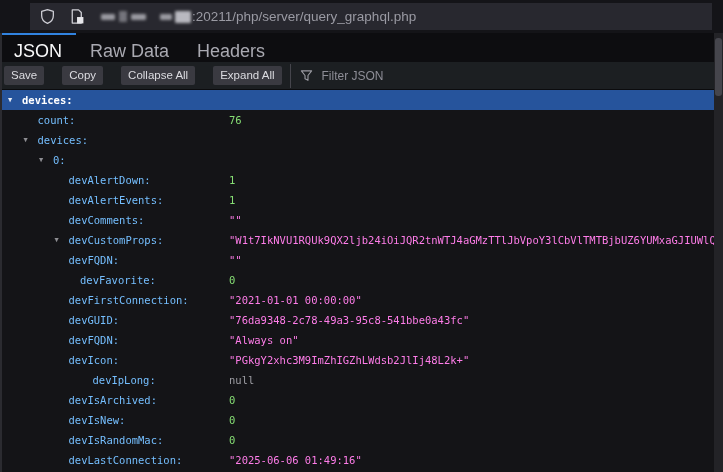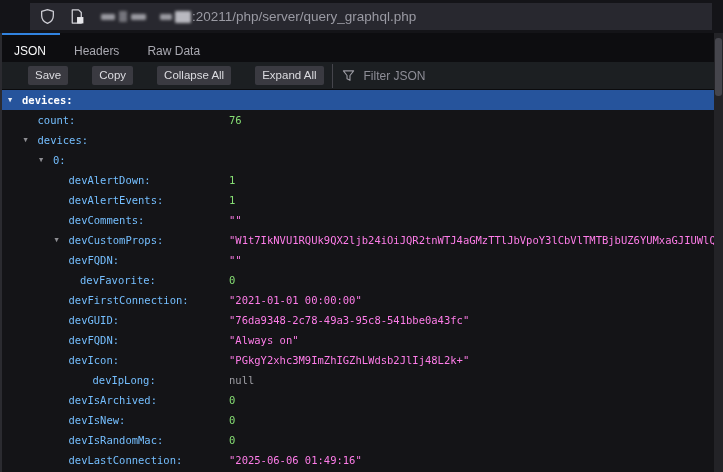--- a/index.html
+++ b/index.html
@@ -25,7 +25,7 @@
   
   .tab-row{position:absolute;left:0;top:33px;width:723px;height:29px;background:#0d0d10;
            border-bottom:1px solid #26262b;display:flex;}
-  .tab{height:100%;padding:16px 14px;display:flex;align-items:center;font-size:12px;color:#a9a9b1;
+  .tab{height:100%;padding:16px 14px;display:flex;align-items:center;font-size:18px;color:#a9a9b1;
        border-top:2px solid transparent;box-sizing:border-box;cursor:default;}
   .tab.active{color:#f9f9fa;border-top-color:#3183e0;}
 

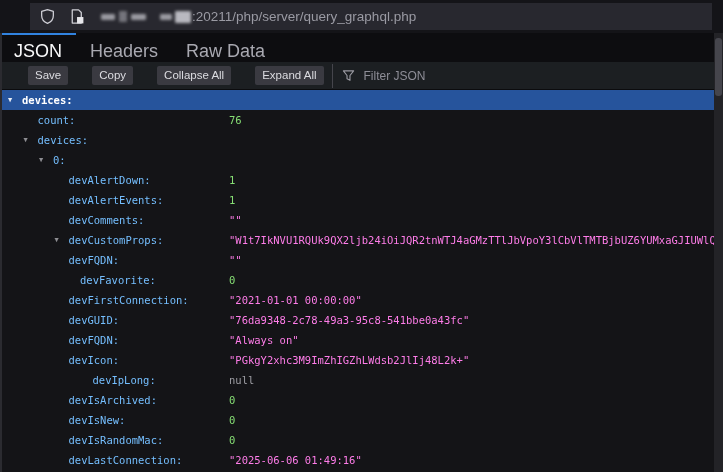--- a/index.html
+++ b/index.html
@@ -92,10 +92,10 @@
       <span>JSON</span>
     </div>
     <div class="tab">
-      <span>Headers</span>
+      <span>Raw Data</span>
     </div>
     <div class="tab">
-      <span>Raw Data</span>
+      <span>Headers</span>
     </div>
   </div>
 

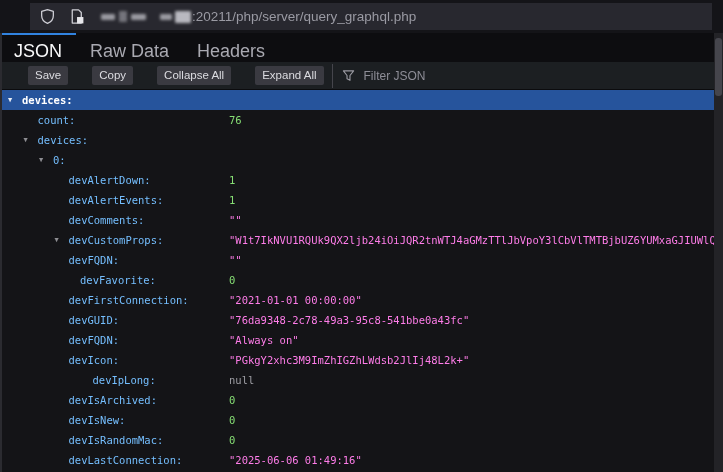--- a/index.html
+++ b/index.html
@@ -100,7 +100,7 @@
   </div>
 
 <div class="toolbar">
-  <span class="tbtn-zone" style="display:flex;align-items:center;padding-left:24px;">
+  <span class="tbtn-zone" style="display:flex;align-items:center;">
       <span class="tbtn">Save</span>
       <span class="tbtn">Copy</span>
       <span class="tbtn">Collapse All</span>

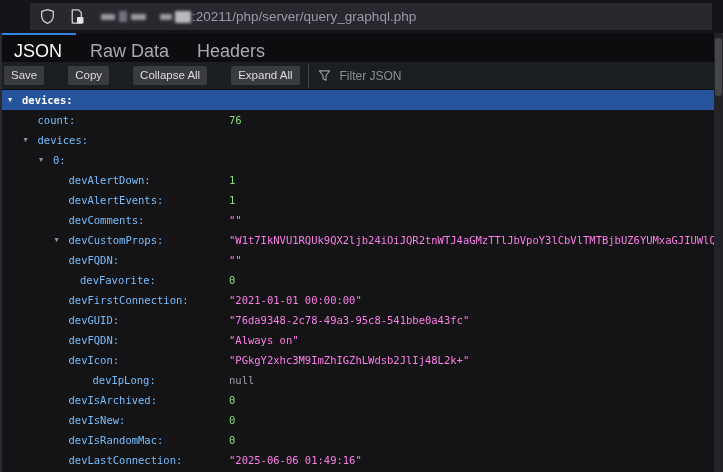--- a/index.html
+++ b/index.html
@@ -33,7 +33,7 @@
   .toolbar{position:absolute;left:0;top:62px;width:723px;height:28px;background:#1c1f22;
            border-bottom:1px solid #0c0c0e;display:flex;align-items:center;box-sizing:border-box;}
   .tbtn{background:#3a3a41;color:#dcdce1;font-size:11.5px;line-height:19px;height:19px;
-        padding:0 7px;border-radius:2px;margin-left:24px;white-space:nowrap;}
+        padding:0 7px;border-radius:2px;margin-left:18px;white-space:nowrap;}
   .tbtn:first-child{margin-left:4px;}
   .tsep{width:1px;height:24px;background:#45454c;margin-left:8px;}
   .filter-wrap{display:flex;align-items:center;margin-left:9px;}

